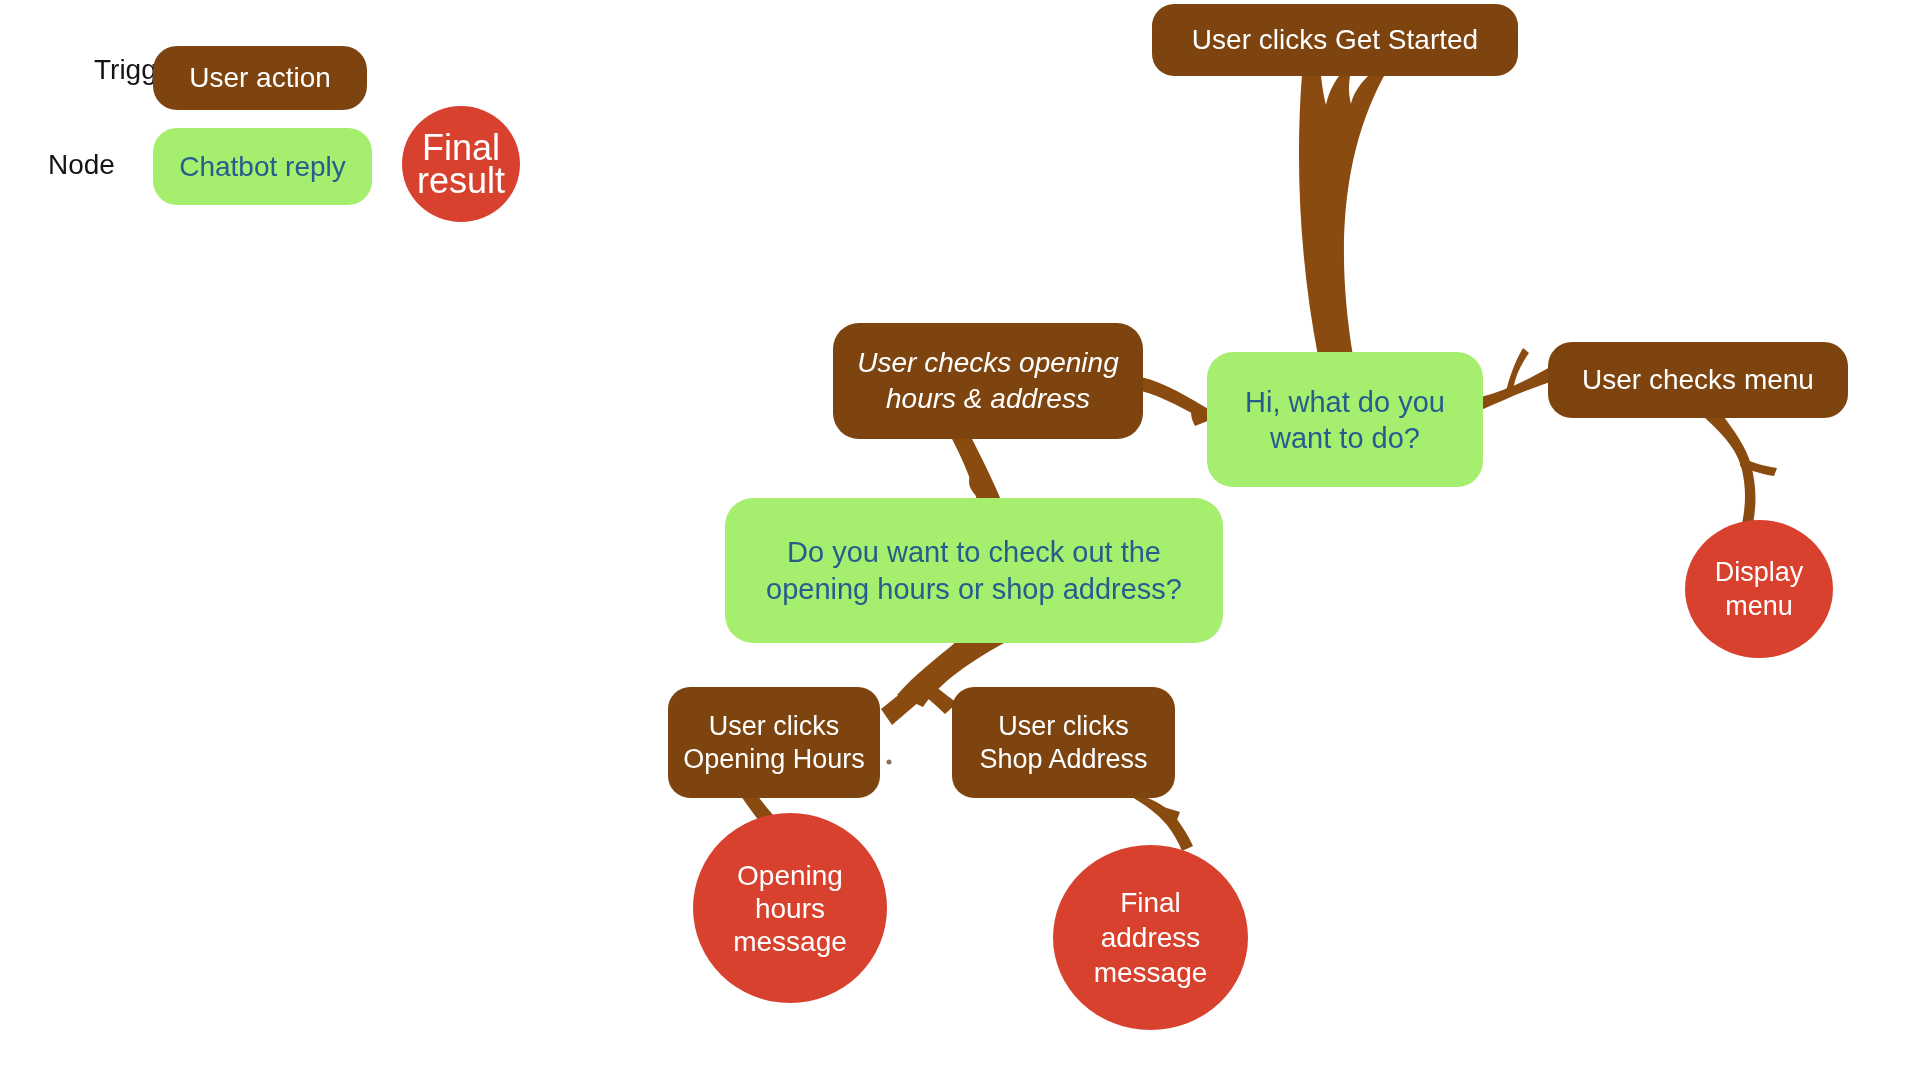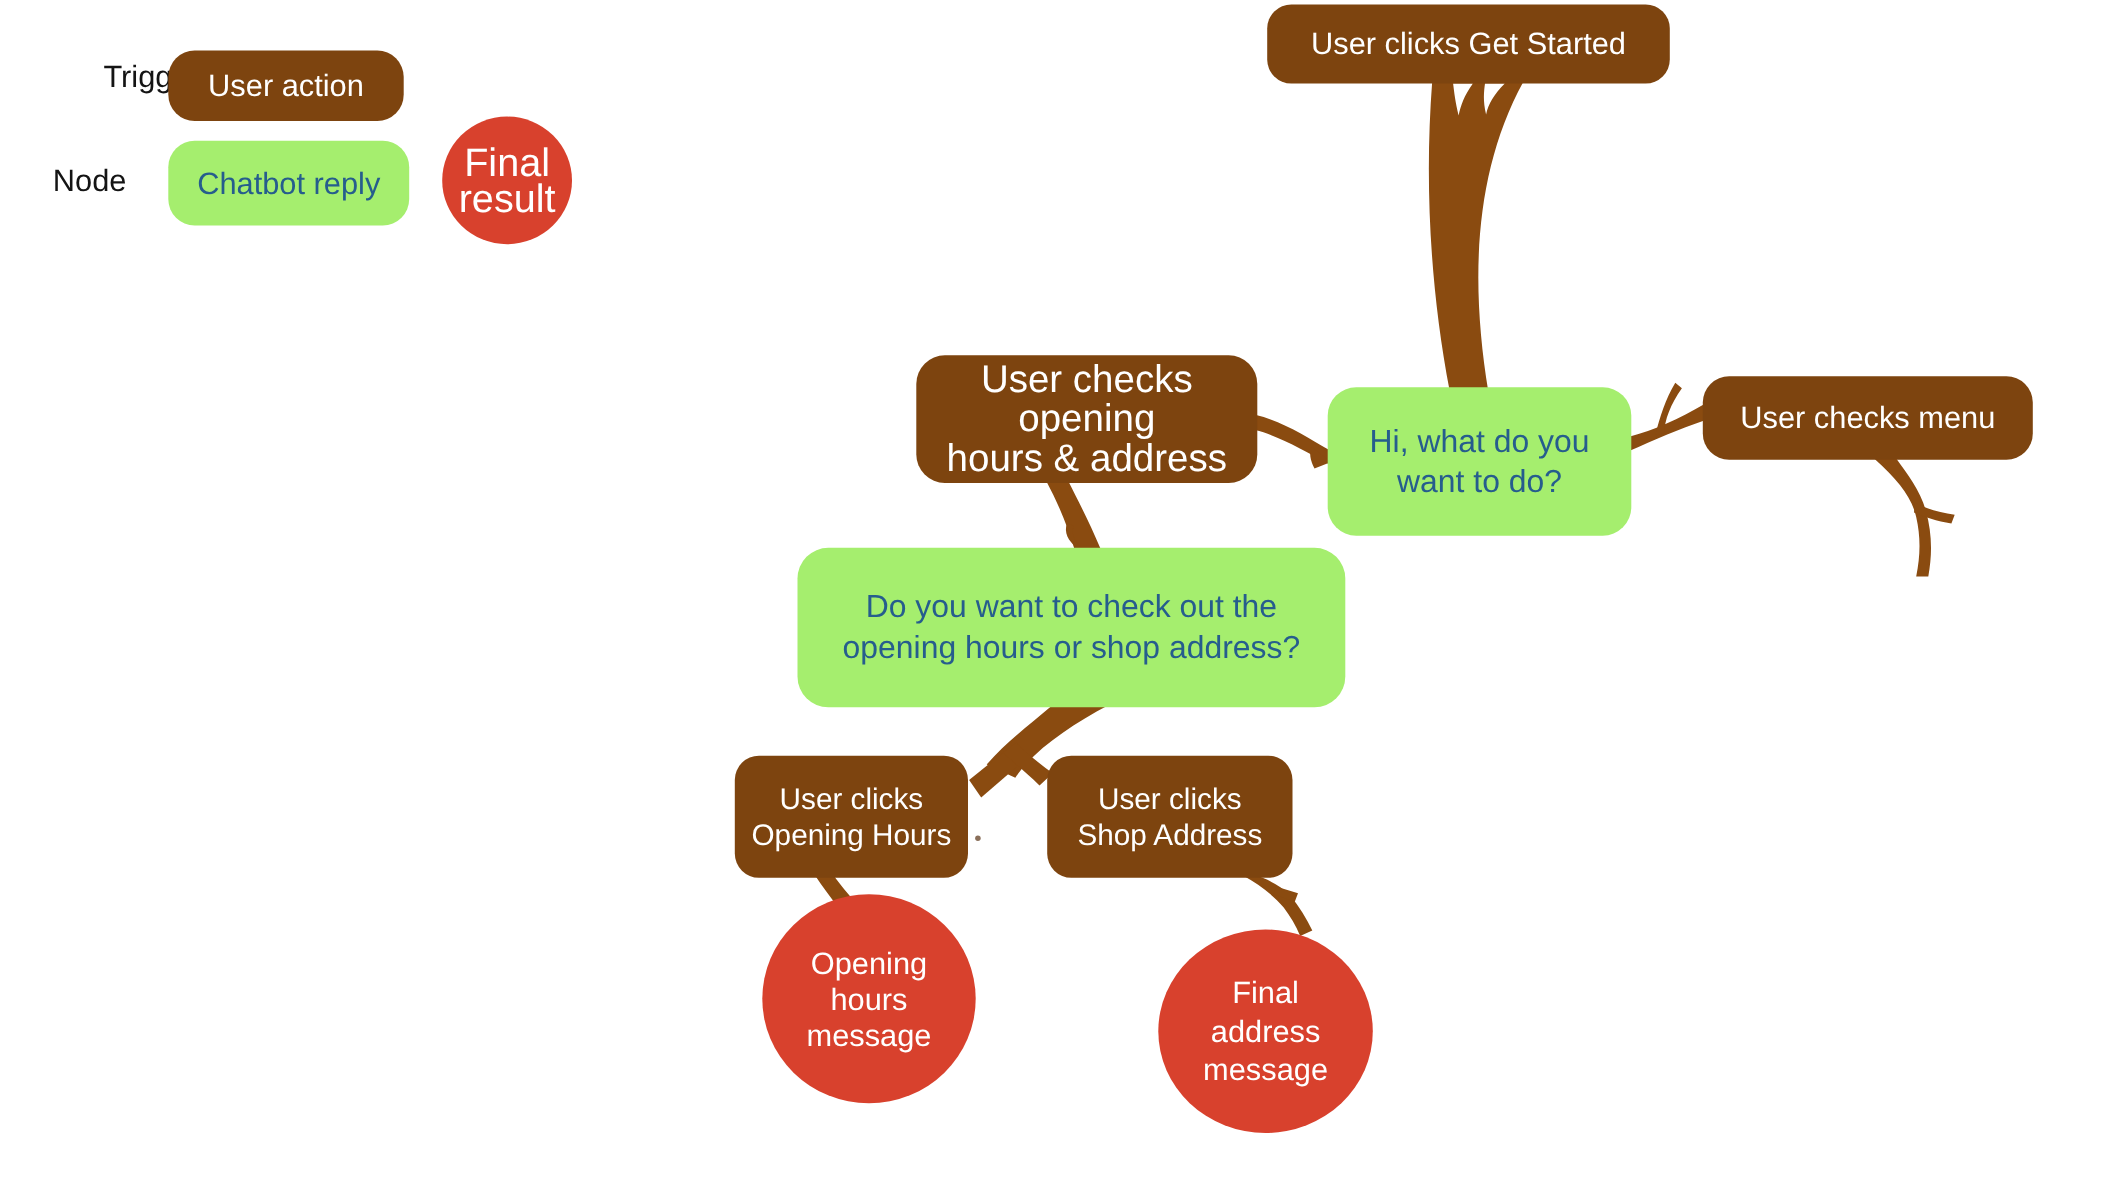--- a/index.html
+++ b/index.html
@@ -83,7 +83,7 @@
   <div class="node reply" style="left:1207px;top:352px;width:276px;height:135px;border-radius:26px;font-size:29px;line-height:36px;">Hi, what do you
 want to do?</div>
 
-  <div class="node trigger" style="left:833px;top:323px;width:310px;height:116px;border-radius:26px;font-size:35px;line-height:36px;">User checks opening
+  <div class="node trigger" style="left:833px;top:323px;width:310px;height:116px;border-radius:26px;font-size:28px;line-height:36px;font-style:italic;">User checks opening
 hours &amp; address</div>
 
   <div class="node trigger" style="left:1548px;top:342px;width:300px;height:76px;border-radius:24px;font-size:28px;">User checks menu</div>

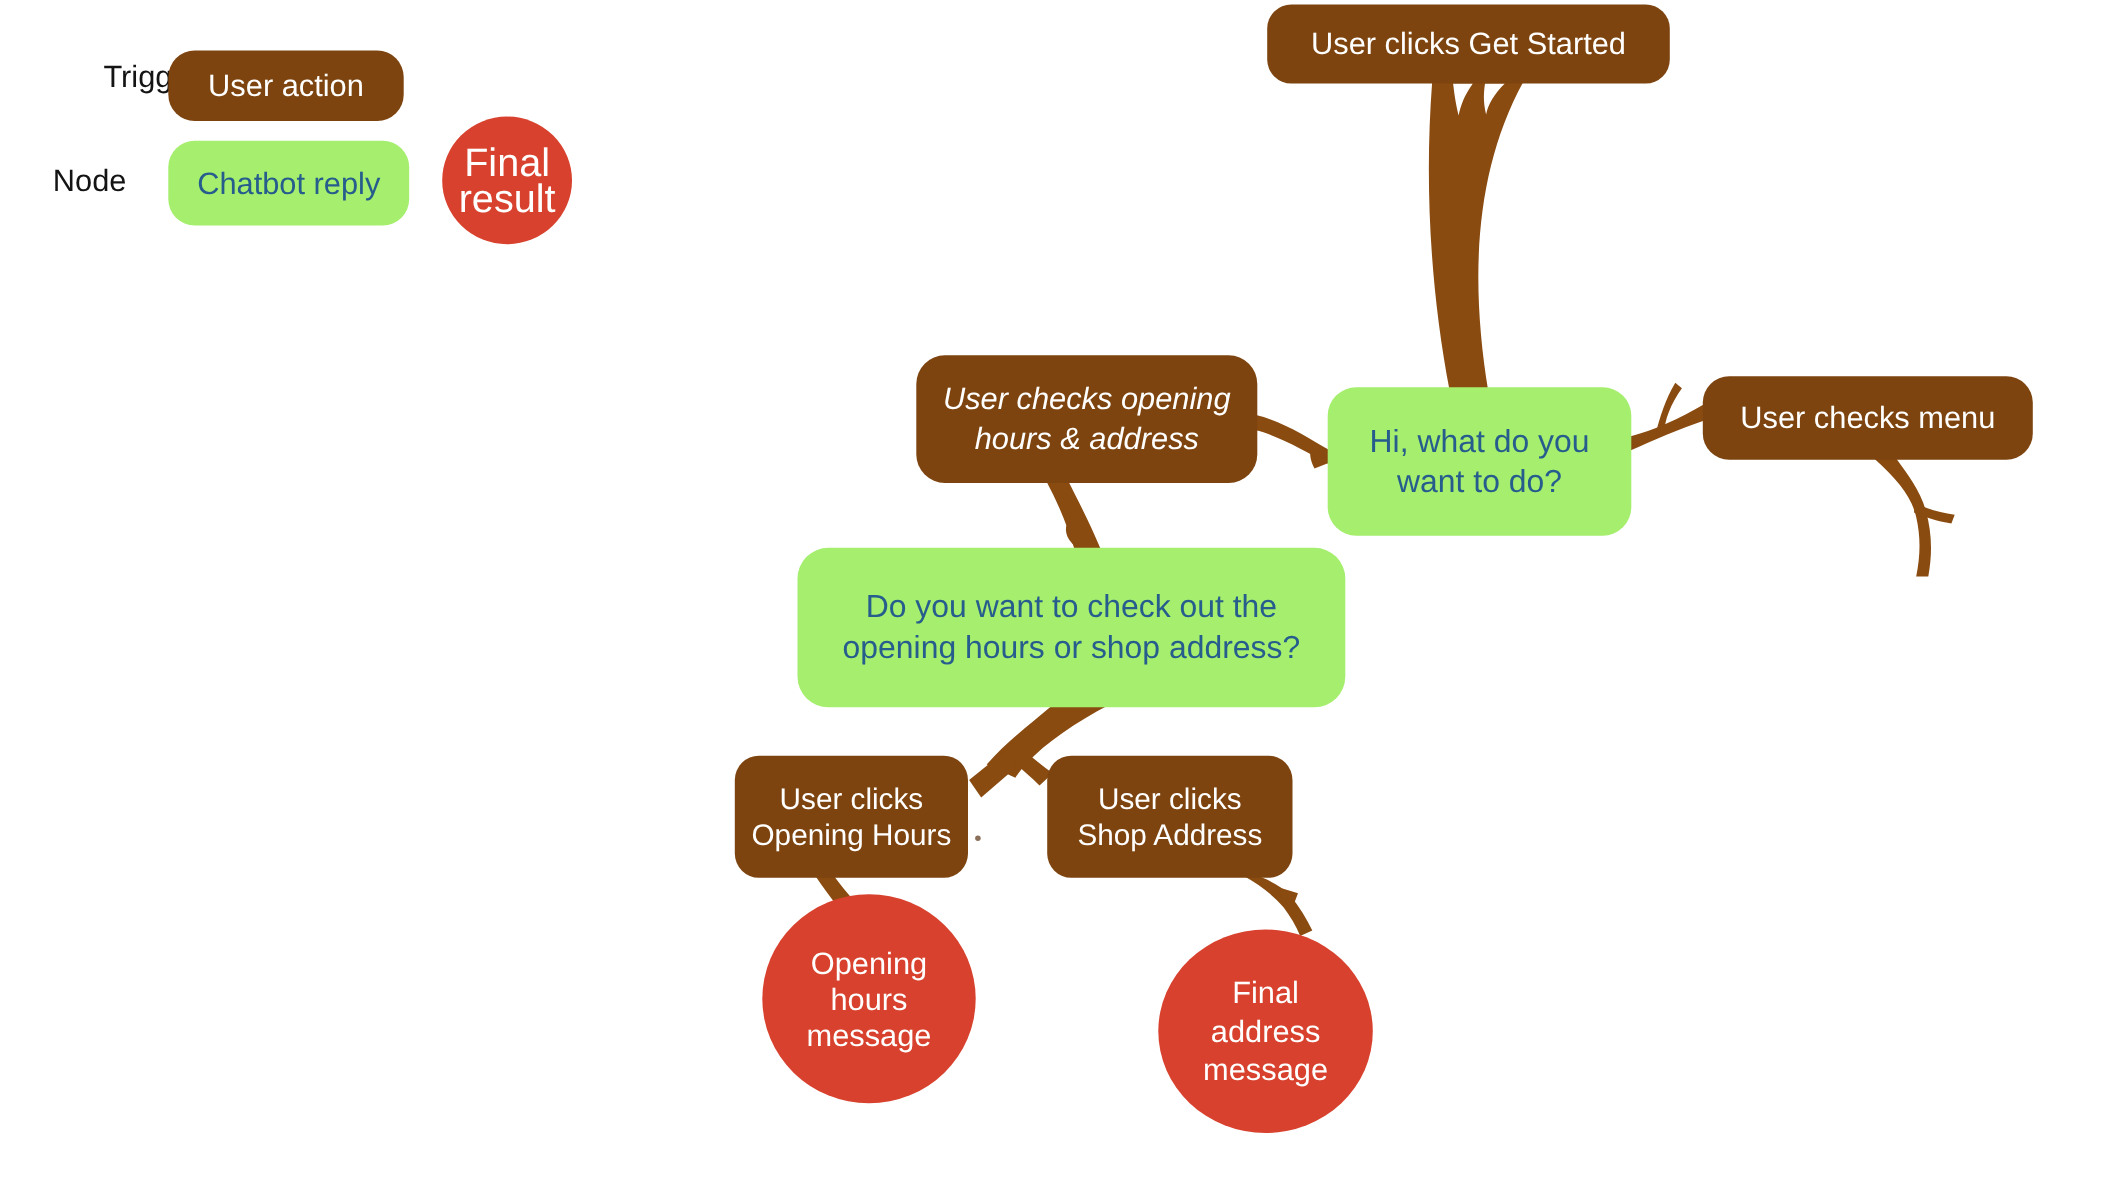--- a/index.html
+++ b/index.html
@@ -97,6 +97,8 @@
   <div class="node trigger" style="left:952px;top:687px;width:223px;height:111px;border-radius:22px;font-size:27px;line-height:33px;">User clicks
 Shop Address</div>
 
+  <div class="node final" style="left:1685px;top:520px;width:148px;height:138px;font-size:27px;line-height:34px;">Display
+menu</div>
 
   <div class="node final" style="left:693px;top:813px;width:194px;height:190px;font-size:28px;line-height:33px;">Opening
 hours

